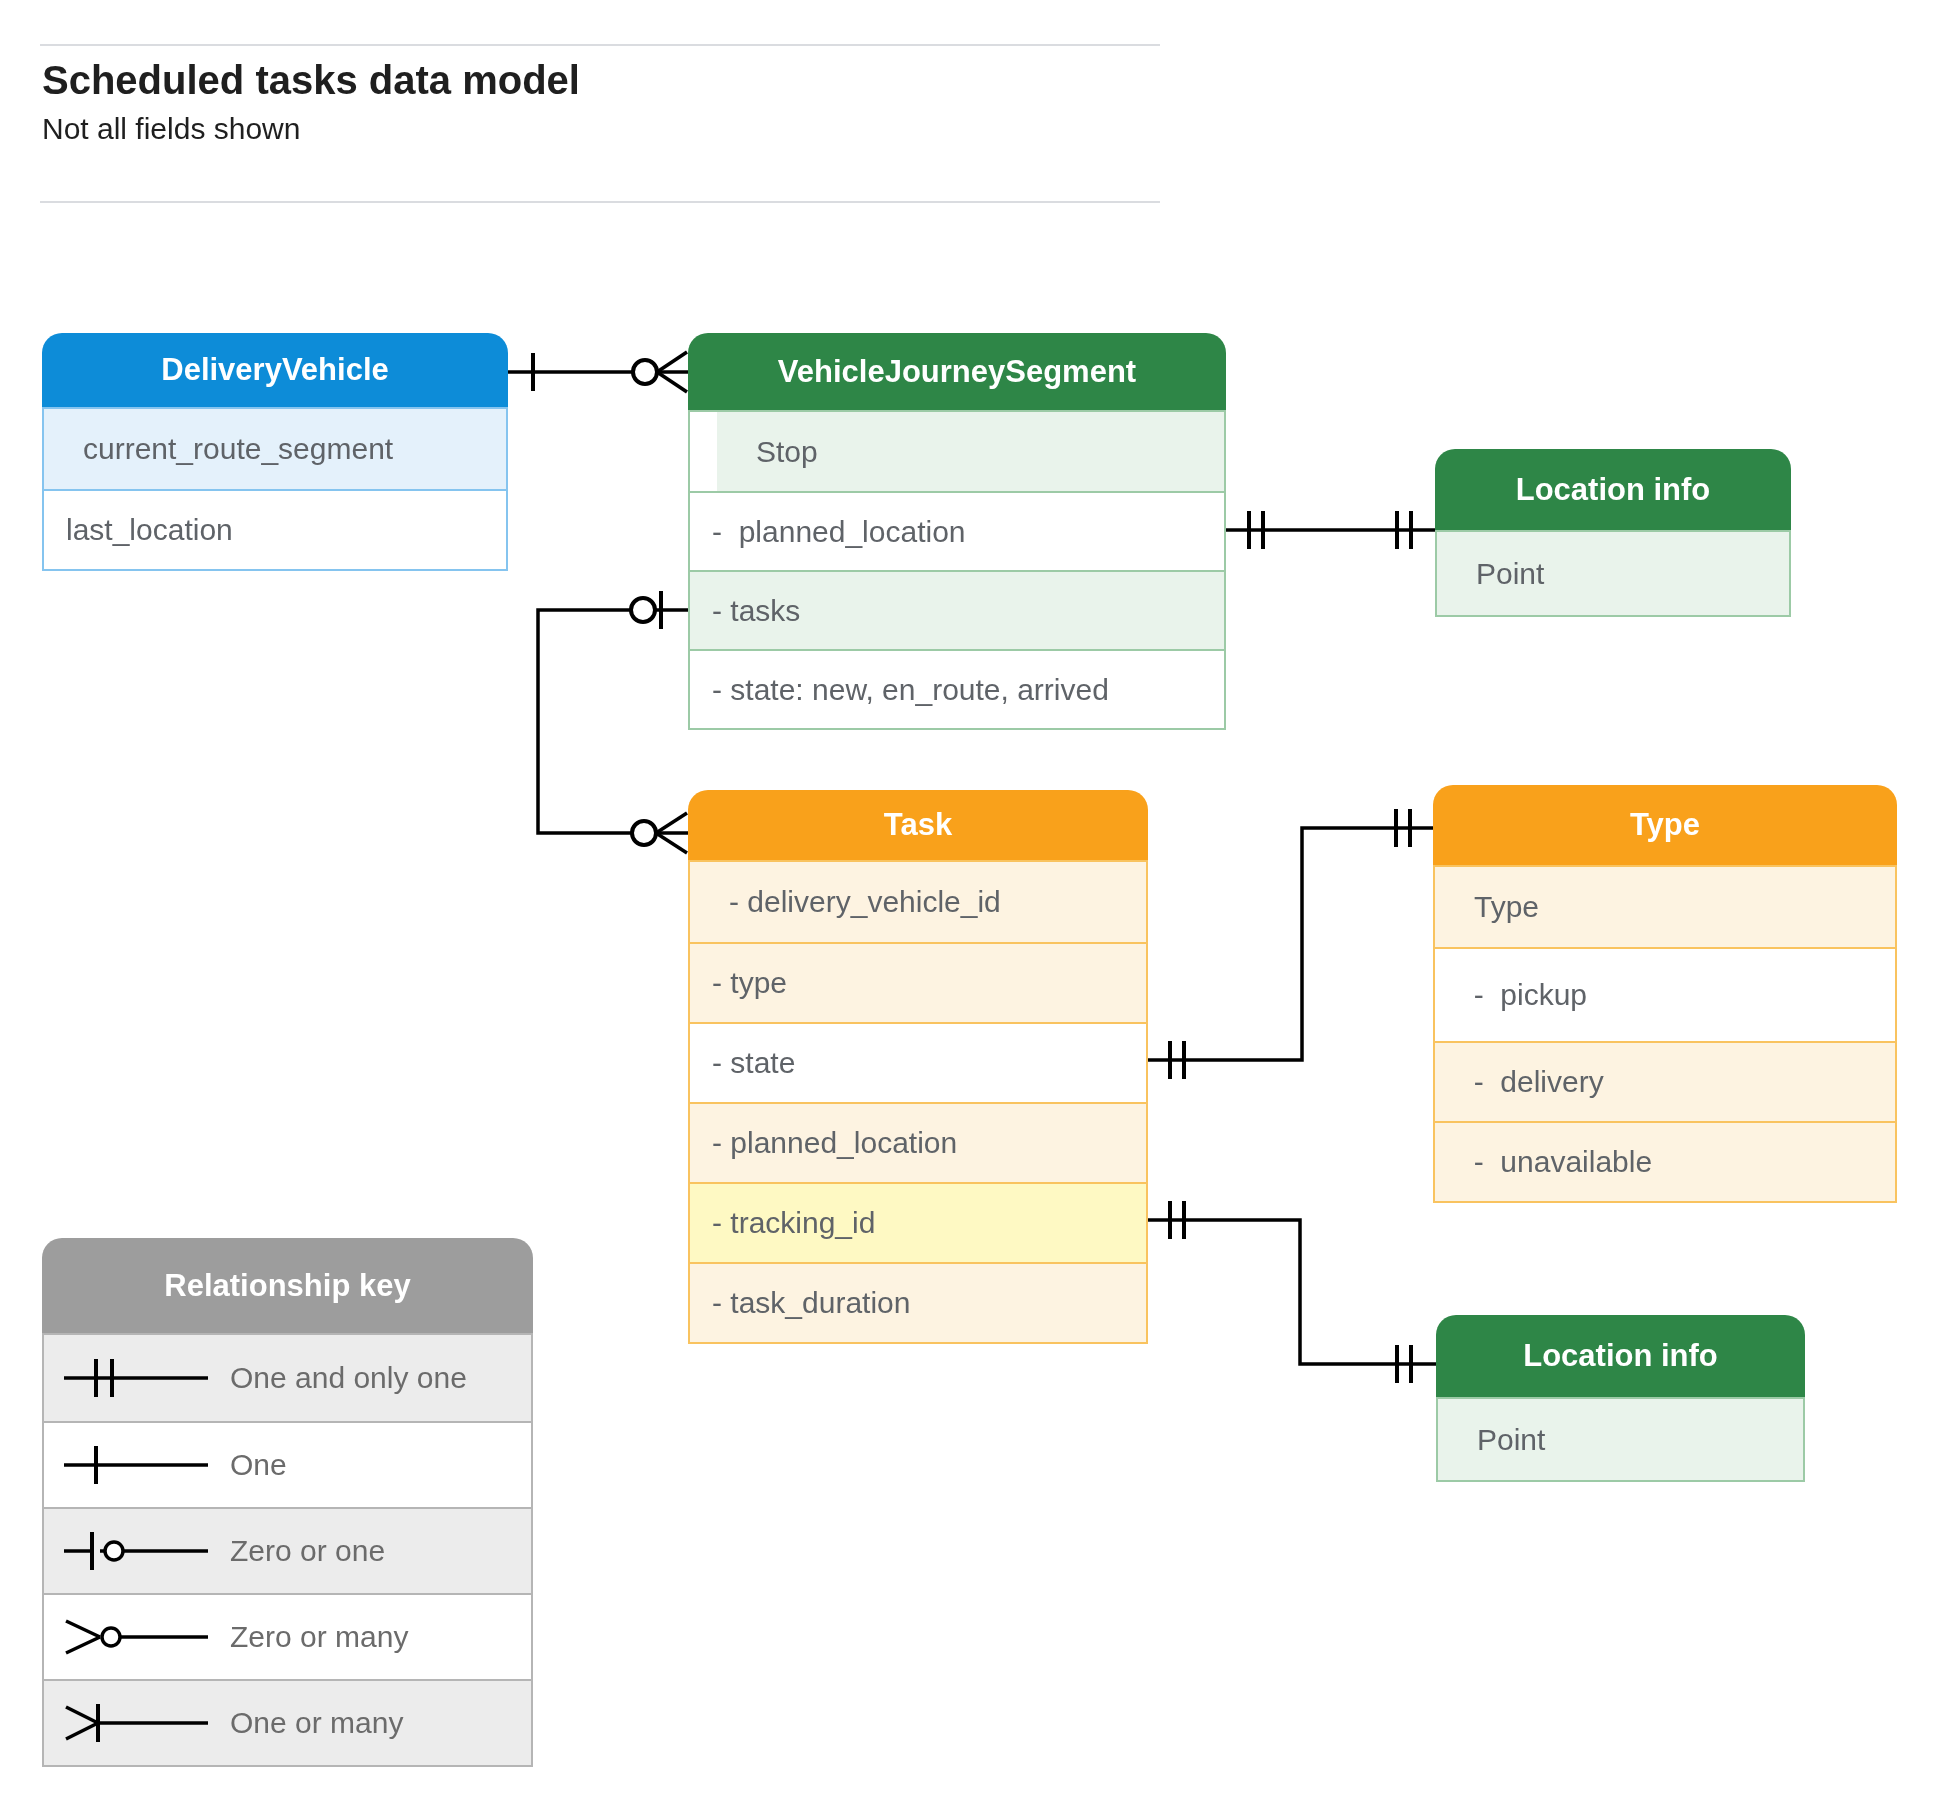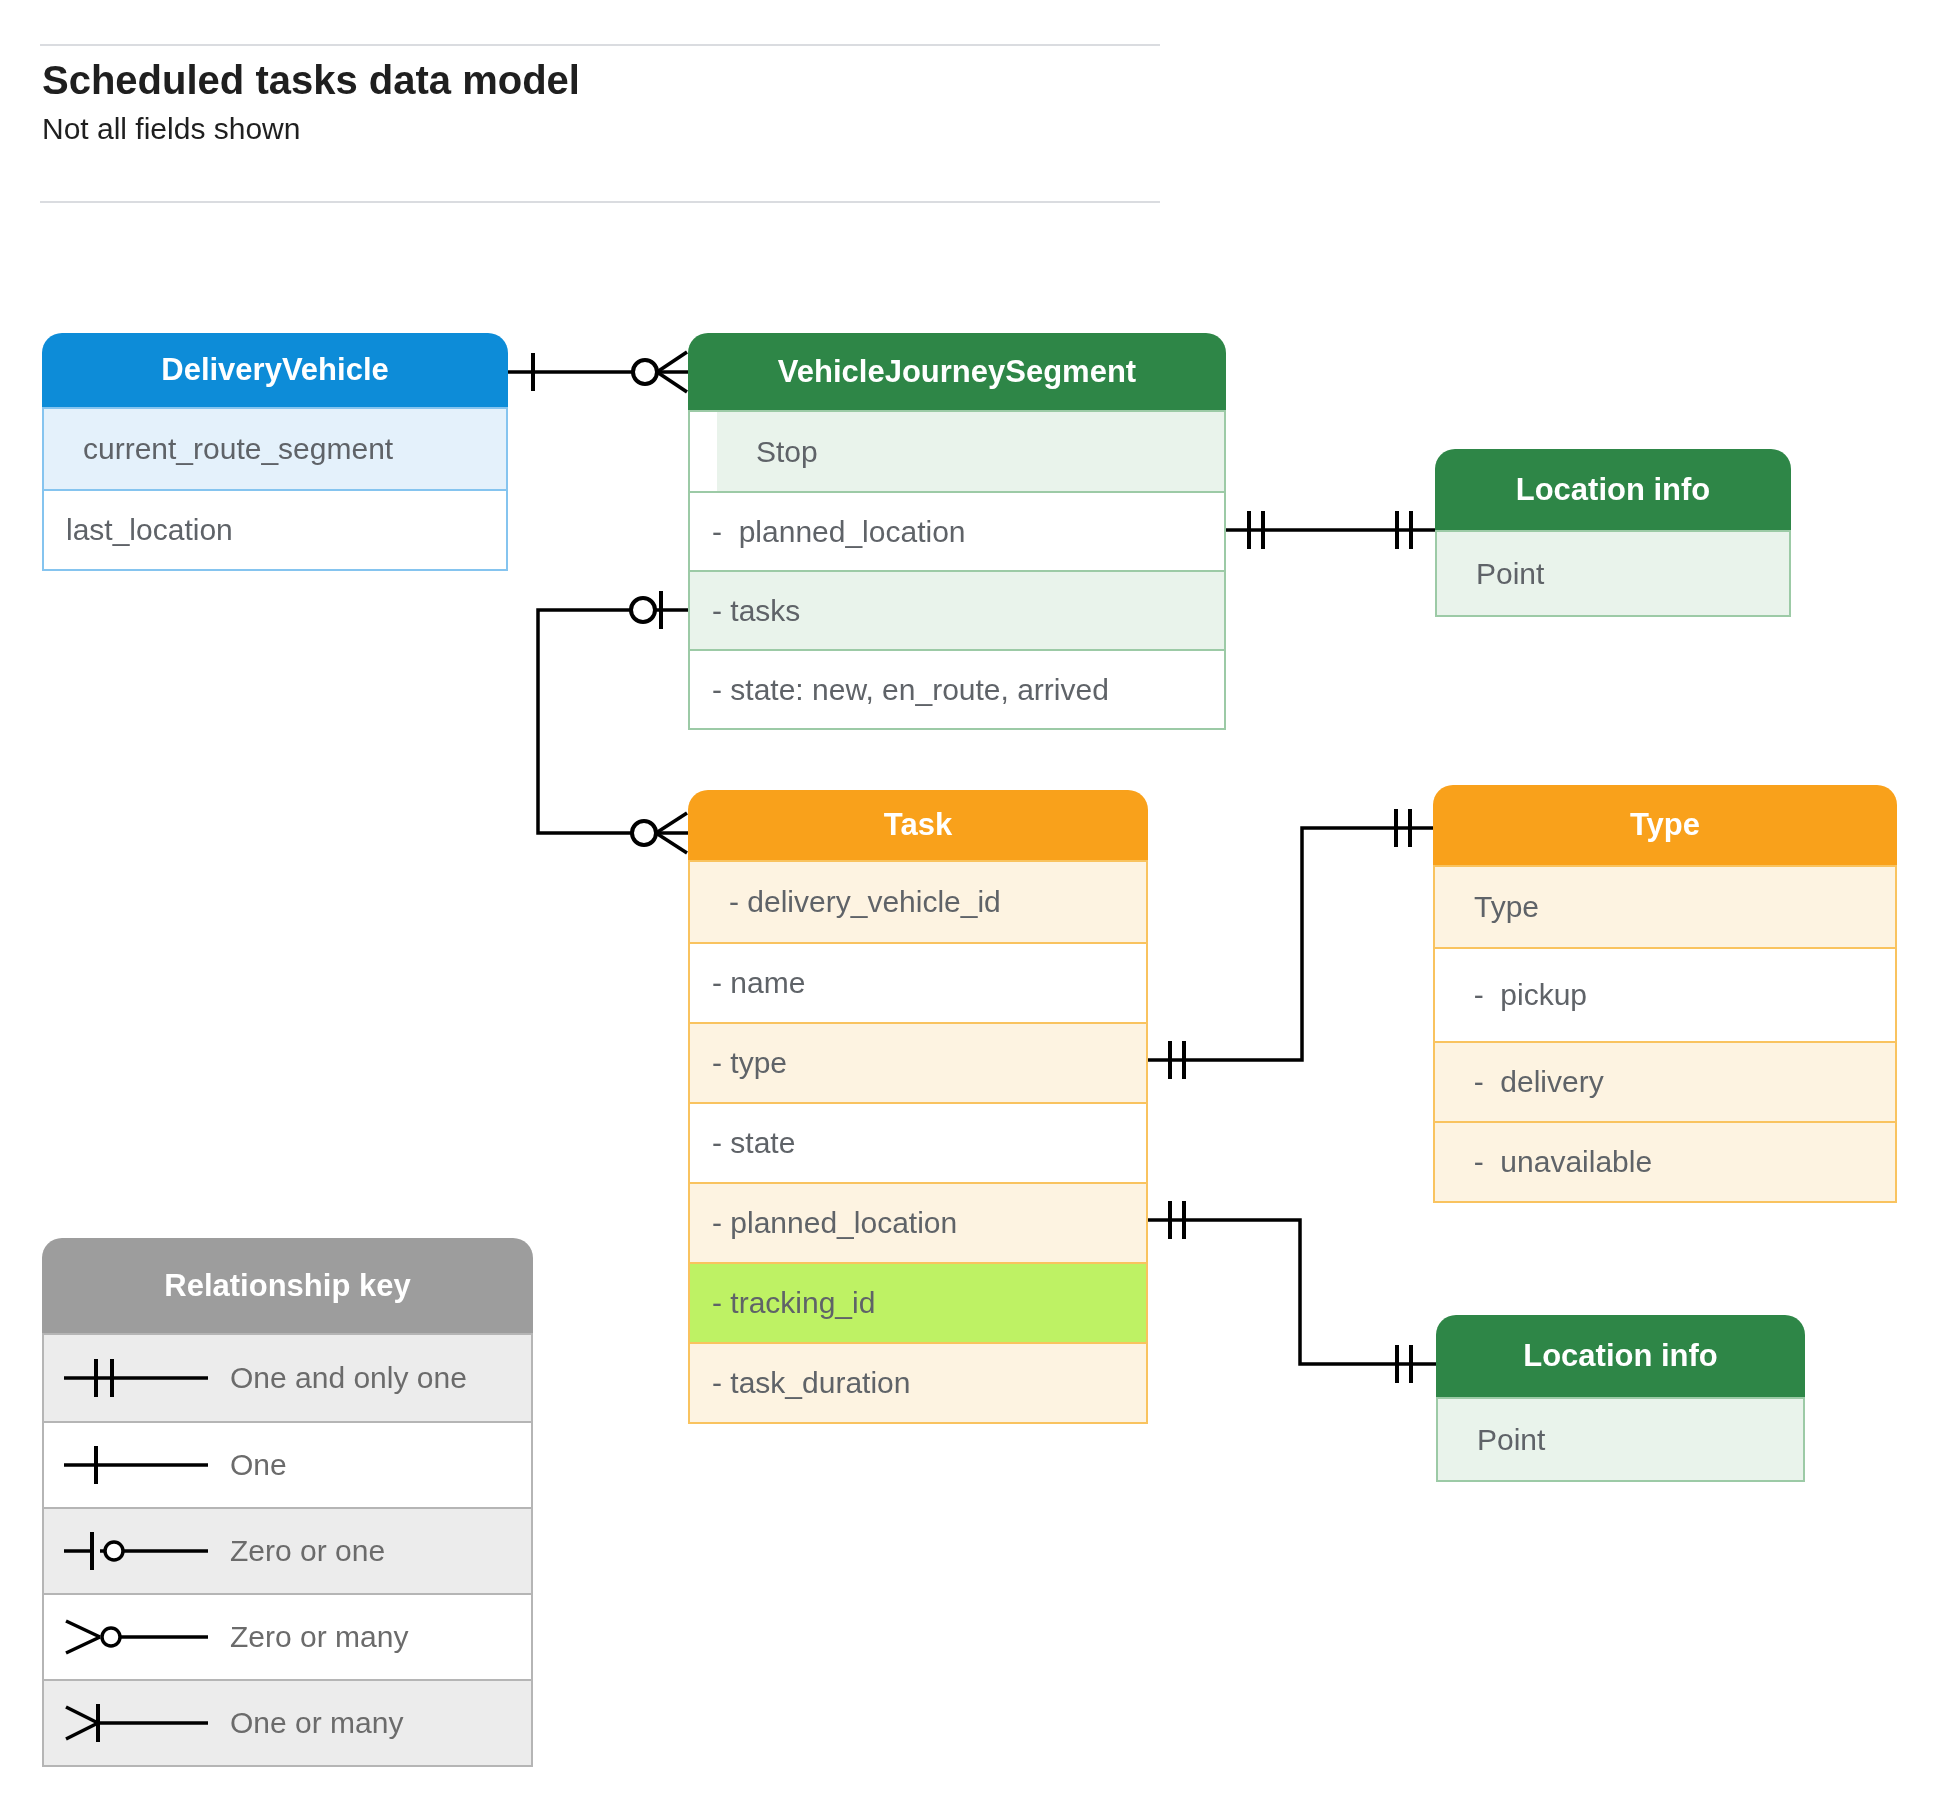--- a/index.html
+++ b/index.html
@@ -117,9 +117,6 @@
           <div class="entity-row first" style="height: 80px; background: rgb(253, 243, 225); border-top-color: rgb(249, 195, 95); color: rgb(95, 99, 104);">
             <span>- delivery_vehicle_id</span>
           </div>
-          <div class="entity-row" style="height: 80px; background: rgb(255, 255, 255); border-top-color: rgb(249, 195, 95); color: rgb(95, 99, 104);">
-            <span>- name</span>
-          </div>
           <div class="entity-row" style="height: 80px; background: rgb(253, 243, 225); border-top-color: rgb(249, 195, 95); color: rgb(95, 99, 104);">
             <span>- type</span>
           </div>

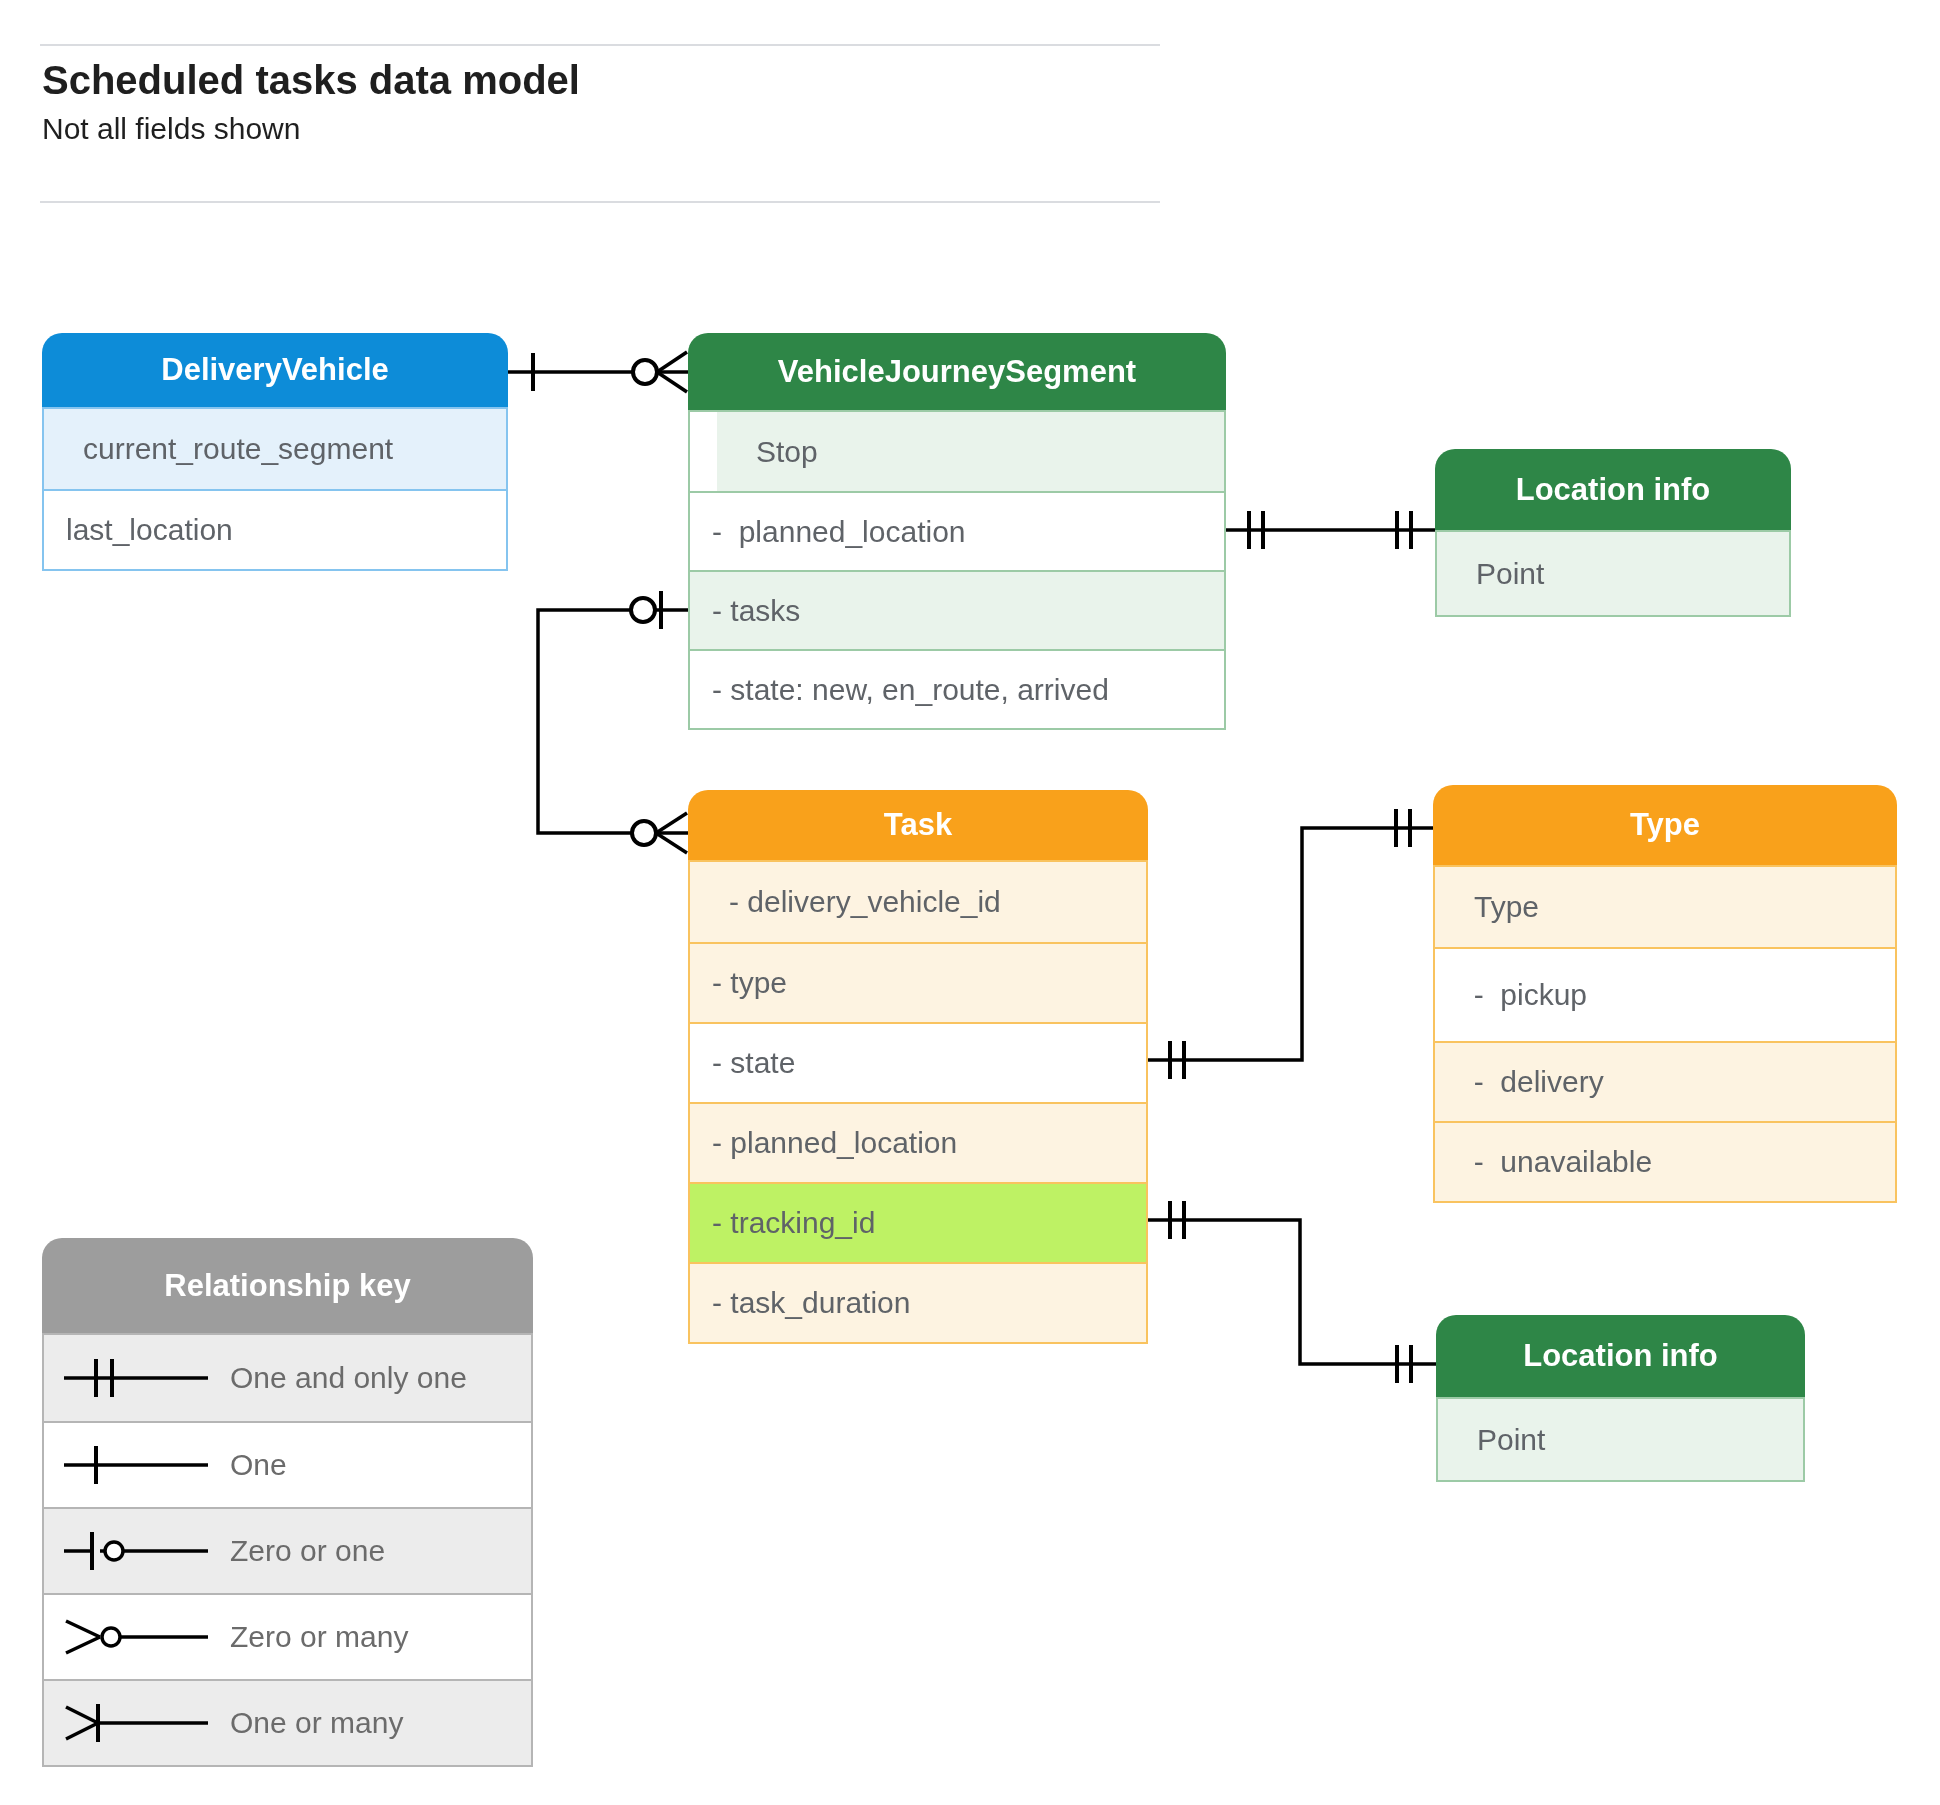--- a/index.html
+++ b/index.html
@@ -126,7 +126,7 @@
           <div class="entity-row" style="height: 80px; background: rgb(253, 243, 225); border-top-color: rgb(249, 195, 95); color: rgb(95, 99, 104);">
             <span>- planned_location</span>
           </div>
-          <div class="entity-row" style="height: 80px; background: #bef264; border-top-color: rgb(249, 195, 95); color: rgb(95, 99, 104);">
+          <div class="entity-row" style="height: 80px; background: #fef9c3; border-top-color: rgb(249, 195, 95); color: rgb(95, 99, 104);">
             <span>- tracking_id</span>
           </div>
           <div class="entity-row" style="height: 80px; background: rgb(253, 243, 225); border-top-color: rgb(249, 195, 95); color: rgb(95, 99, 104);">

